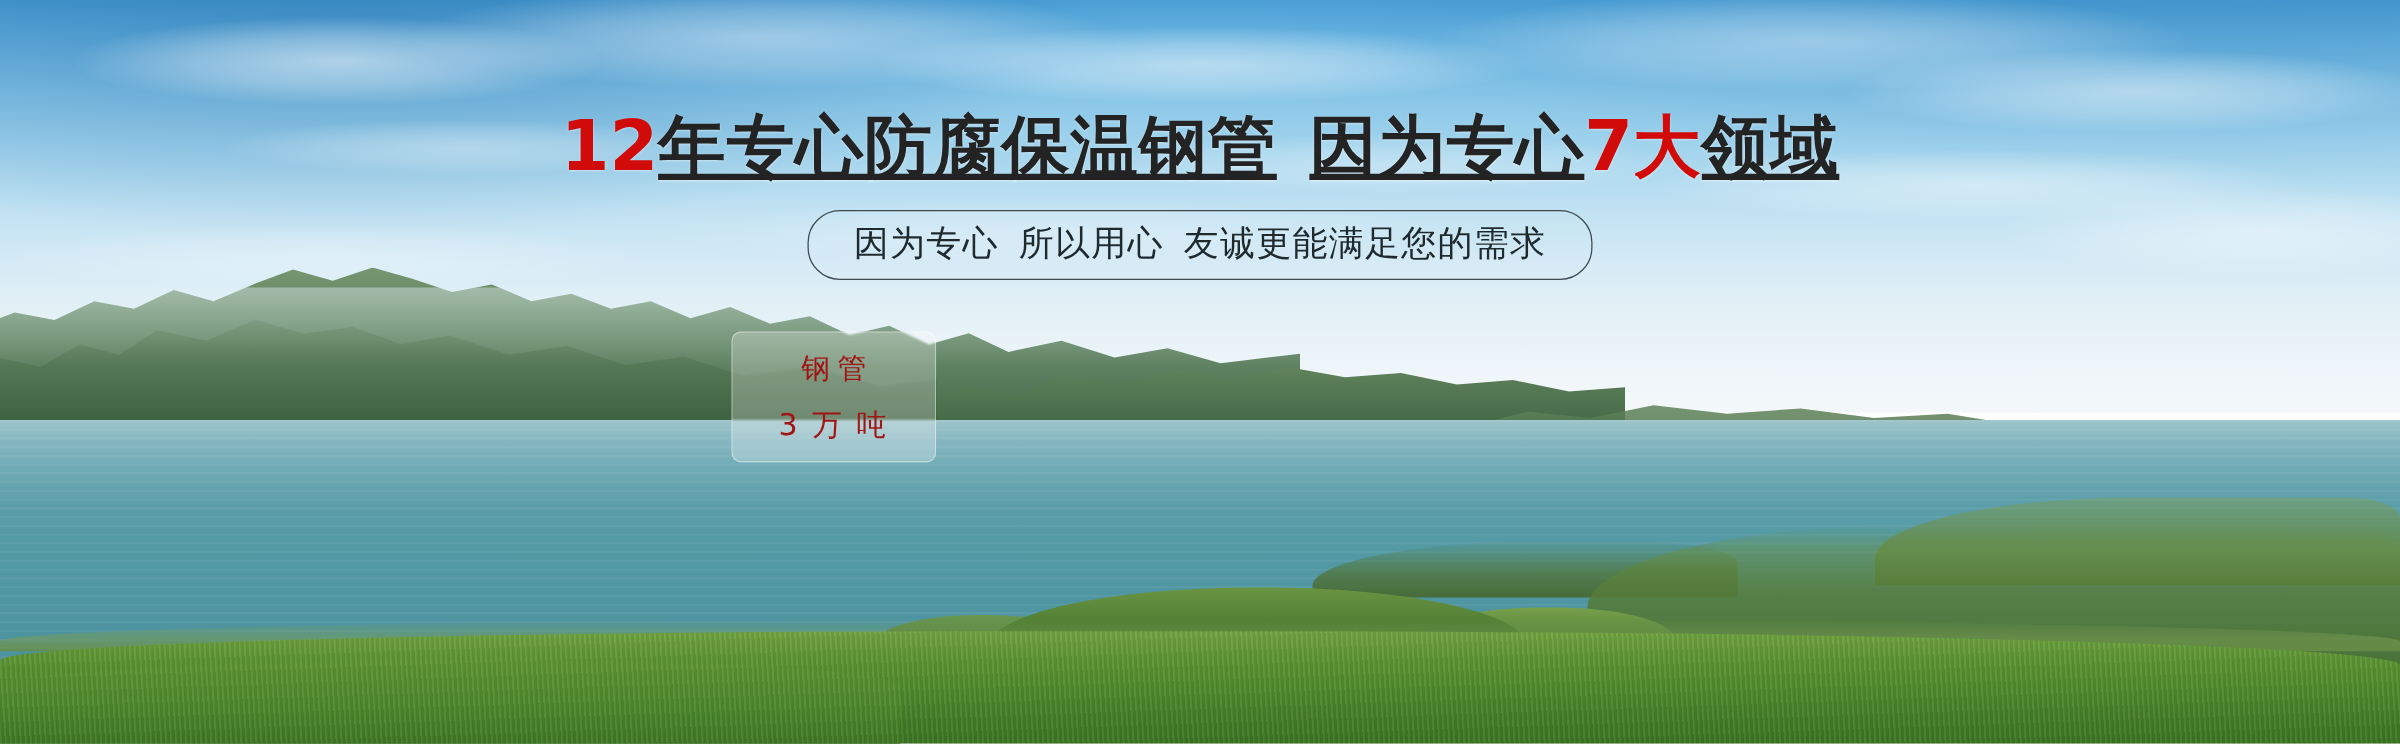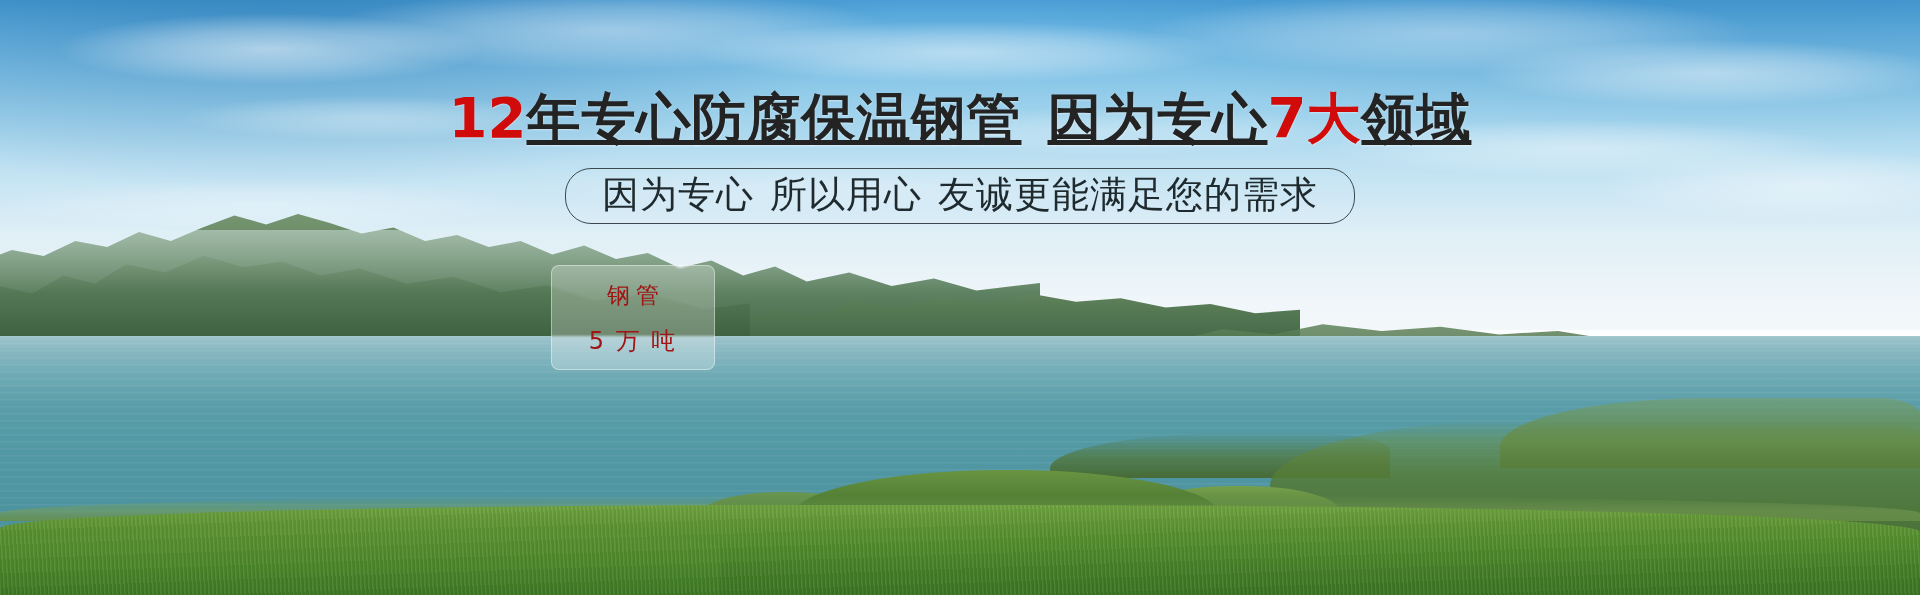--- a/index.html
+++ b/index.html
@@ -217,7 +217,7 @@
     border-radius:26px;
     background:rgba(255,255,255,.04);
     font-family:"DejaVu Sans","Liberation Sans",sans-serif;
-    font-size:37px;
+    font-size:28px;
     line-height:34px;
     color:#1f2a2e;
     white-space:nowrap;

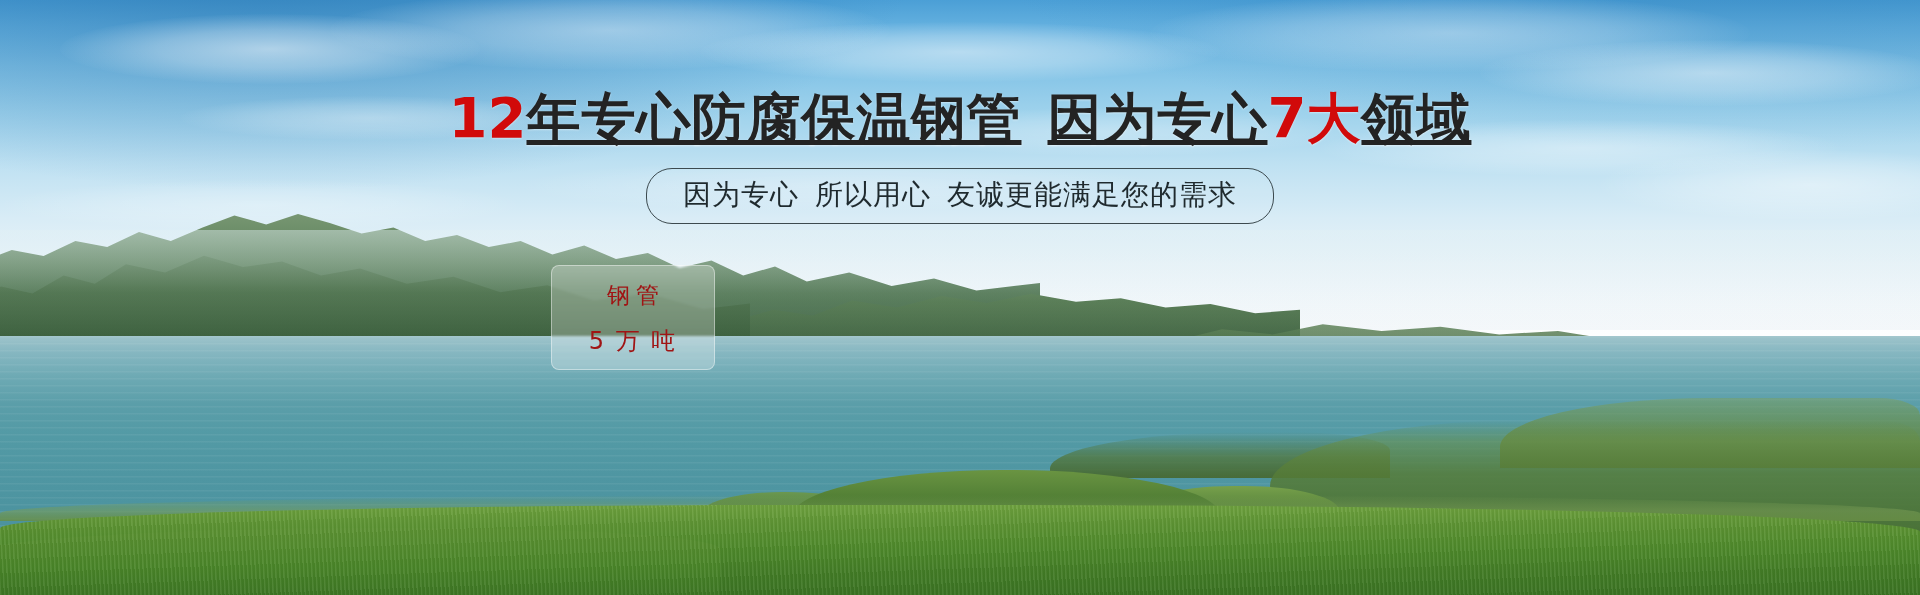--- a/index.html
+++ b/index.html
@@ -229,7 +229,7 @@
   .cards {
     position:absolute;
     top:265px;
-    left:509px;
+    left:543px;
     display:flex;
     gap:6px;
     padding-left:42px;

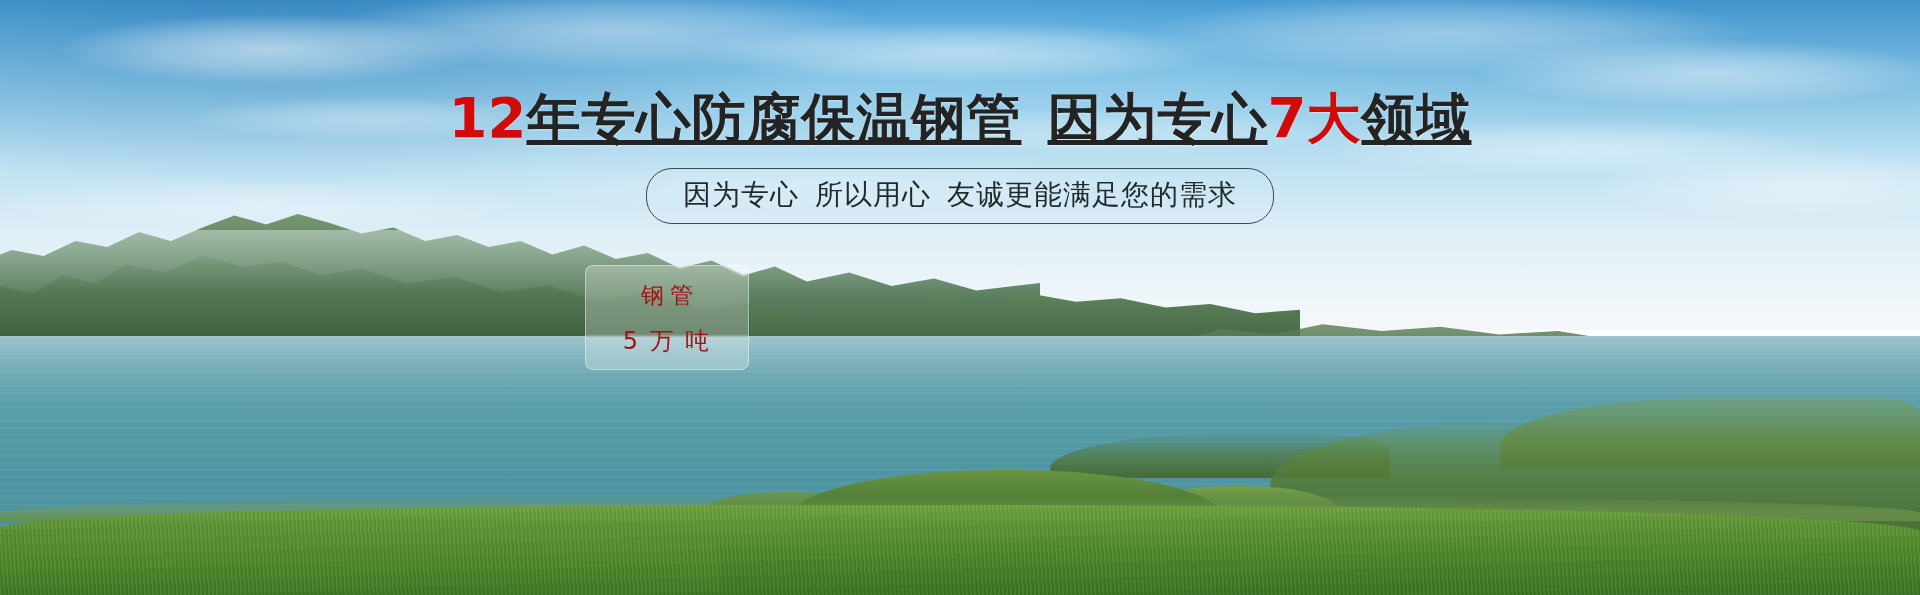--- a/index.html
+++ b/index.html
@@ -322,7 +322,7 @@
 
       <div class="card">
         <div class="card-title">钢管</div>
-        <div class="card-value"><span>5 万 吨</span><sup></sup></div>
+        <div class="card-value"><span>3 万 吨</span><sup></sup></div>
       </div>
 
 

